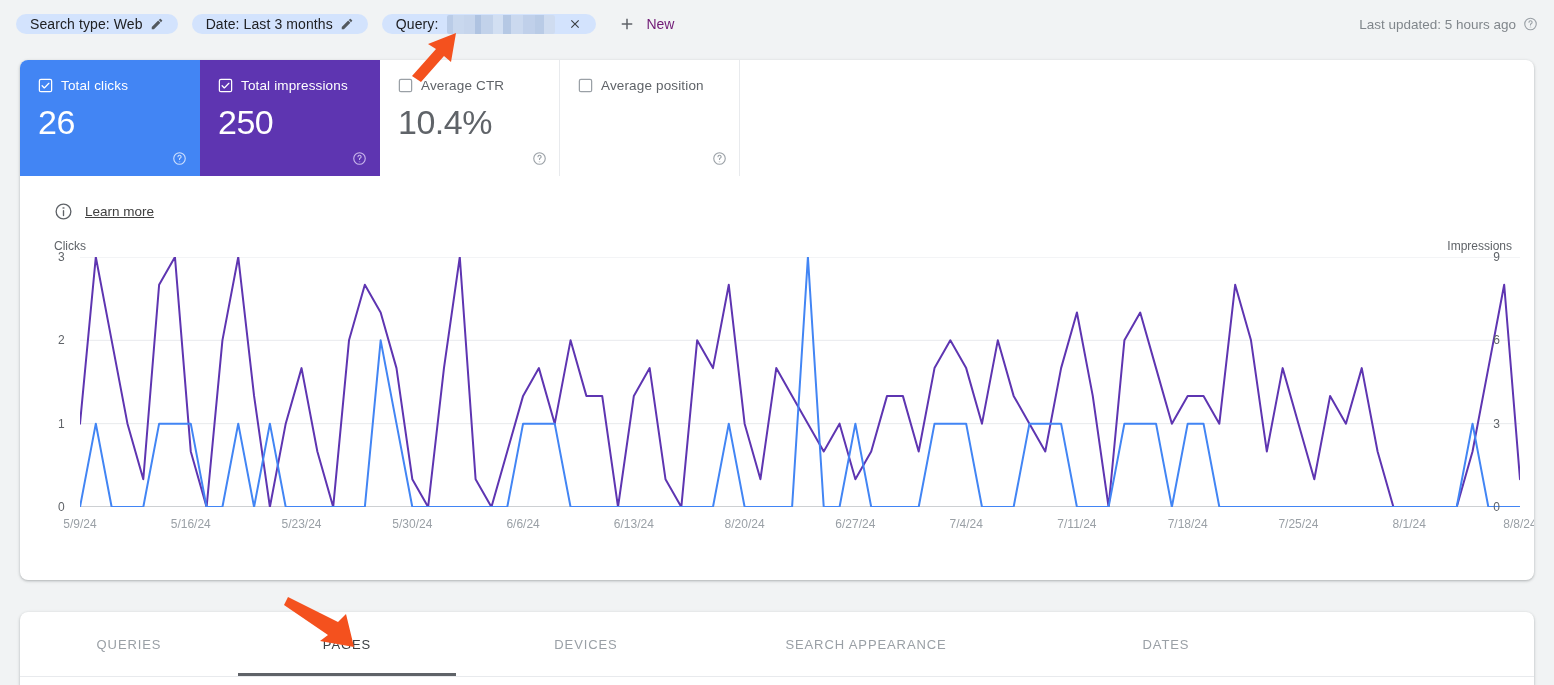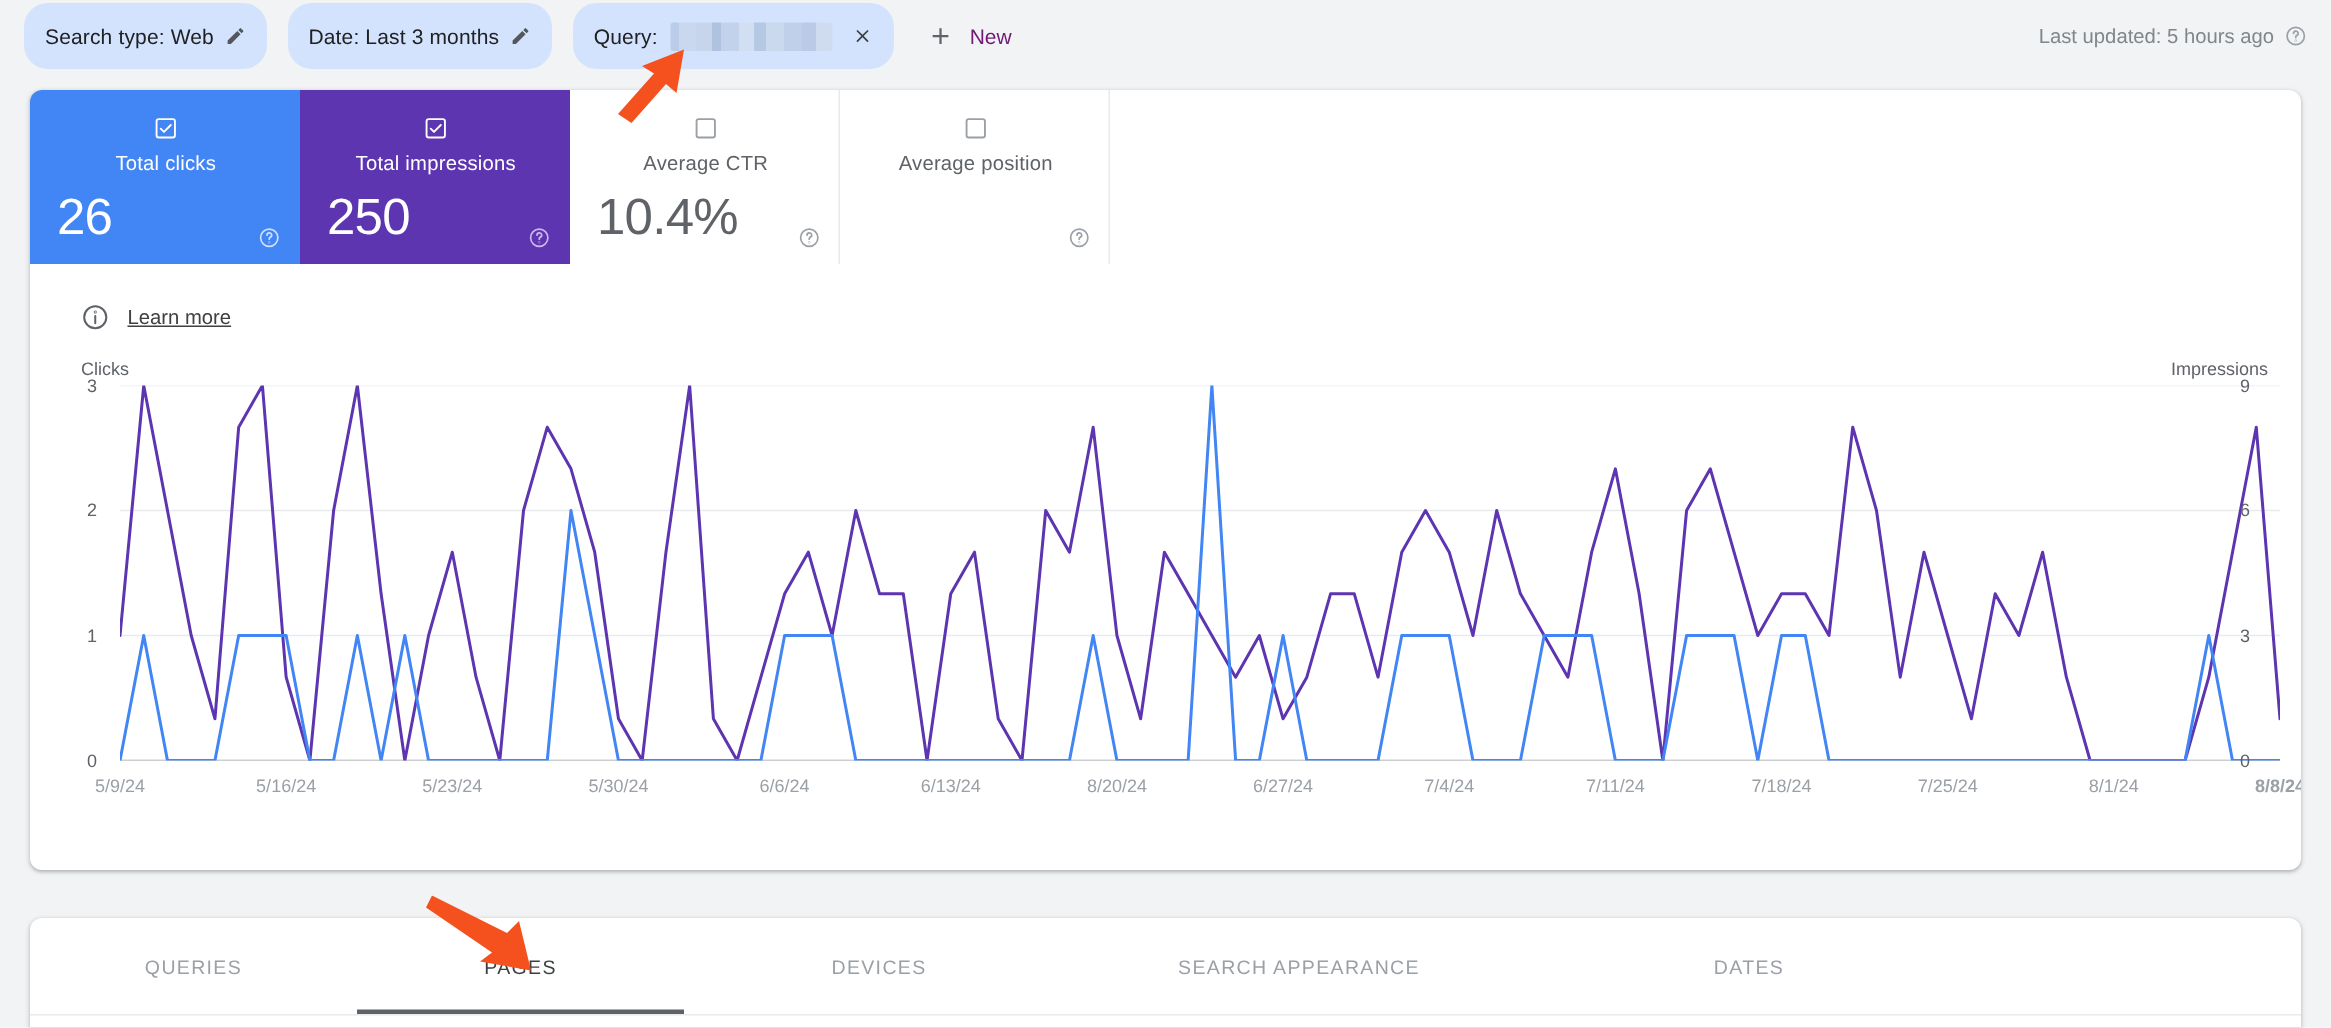--- a/index.html
+++ b/index.html
@@ -21,7 +21,7 @@
   }
   .chip {
     display: flex; align-items: center; gap: 7px;
-    height: 44px; padding: 0 14px;
+    height: 20px; padding: 0 14px;
     margin-right: 14px;
     border-radius: 16px;
     background: #D3E3FD;

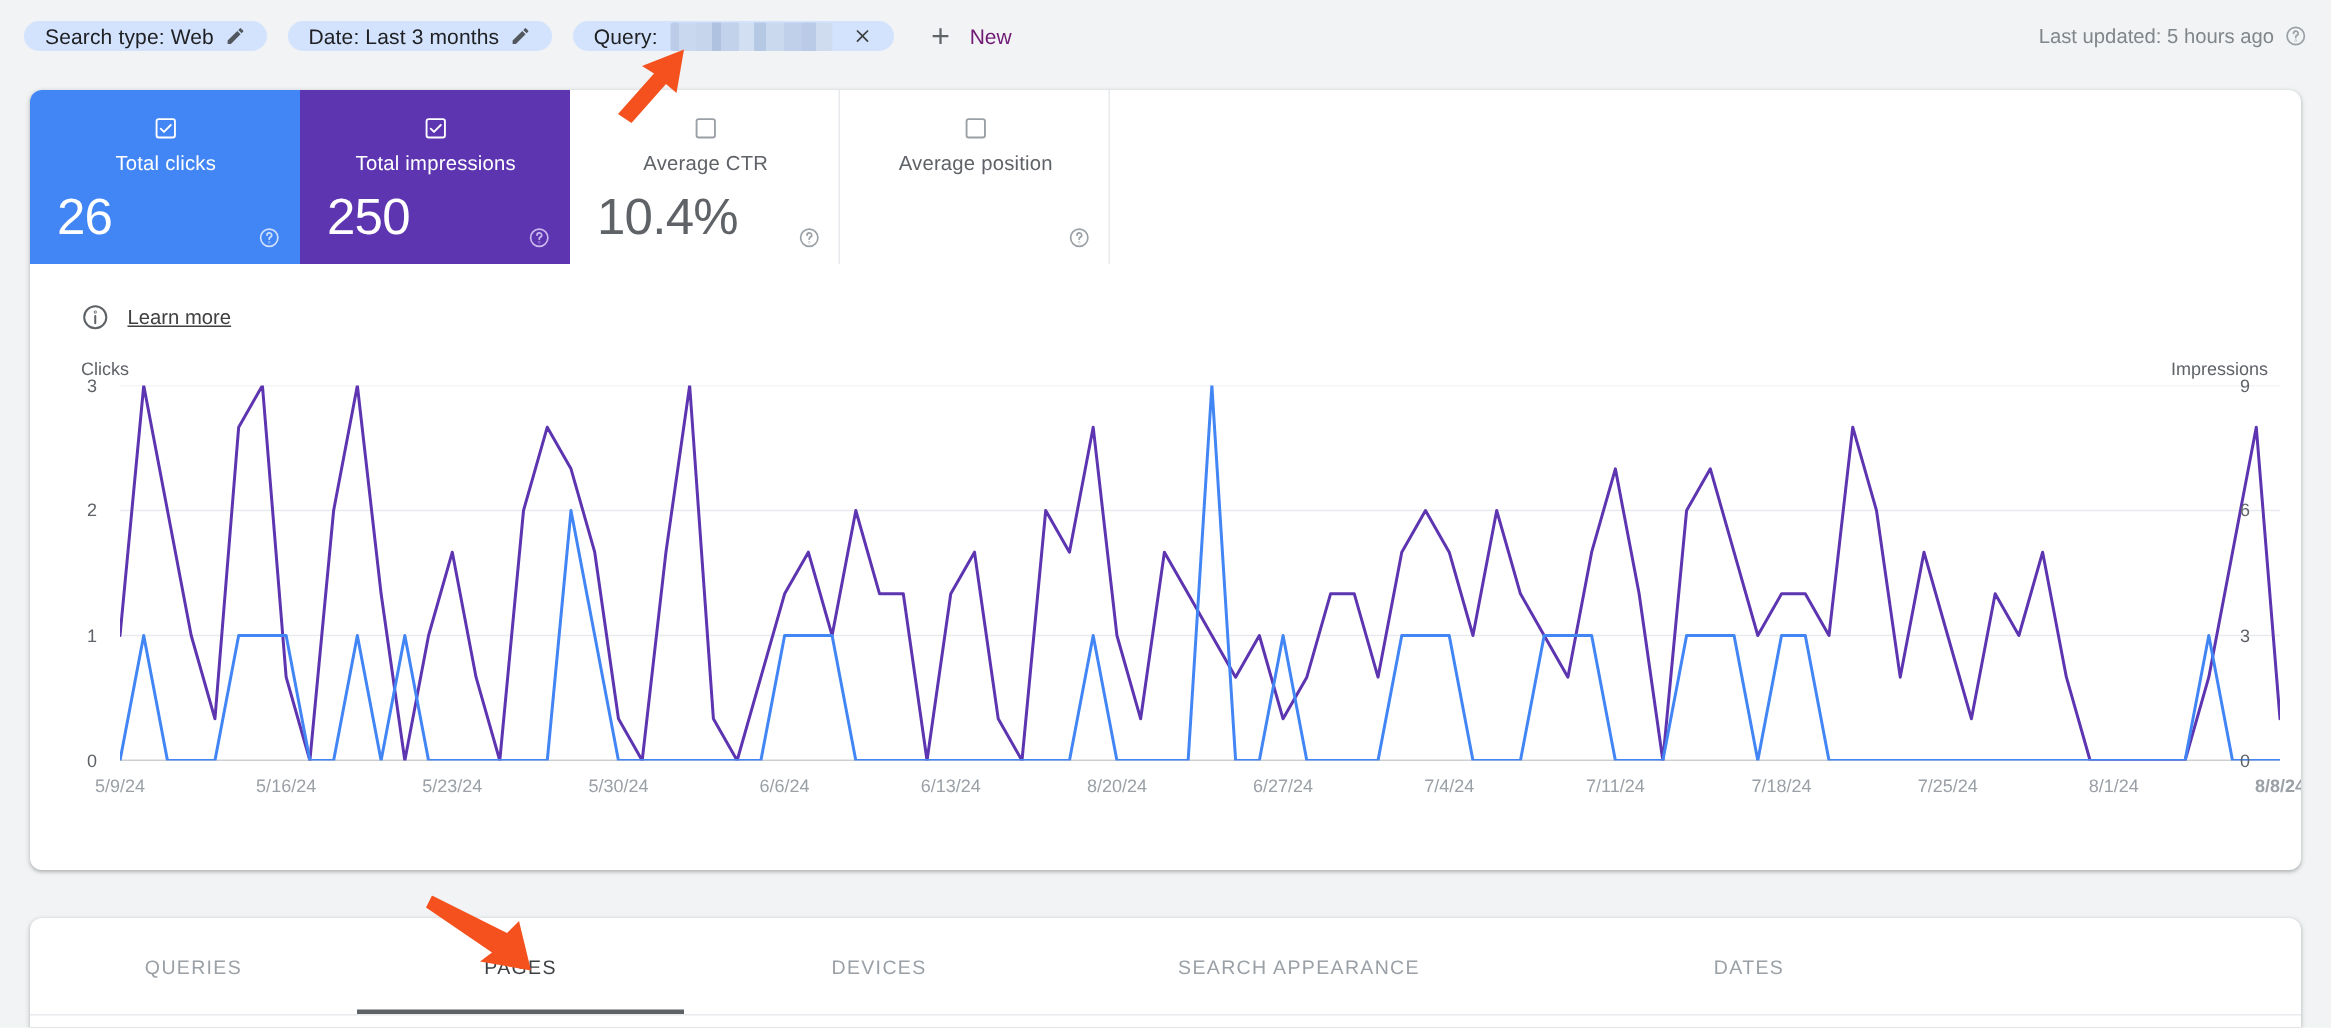--- a/index.html
+++ b/index.html
@@ -83,7 +83,7 @@
   }
   .metric.sel-blue   { background: #4285F4; border-right-color: #4285F4; }
   .metric.sel-purple { background: #5E35B1; border-right-color: #5E35B1; }
-  .m-head { display: flex; align-items: center; gap: 8px; flex-direction: column; }
+  .m-head { display: flex; align-items: center; gap: 8px; }
   .cbx { width: 15px; height: 15px; display: block; flex: 0 0 15px; }
   .m-label { font-size: 13.5px; color: #5f6368; letter-spacing: .15px; }
   .sel-blue .m-label, .sel-purple .m-label { color: #fff; }

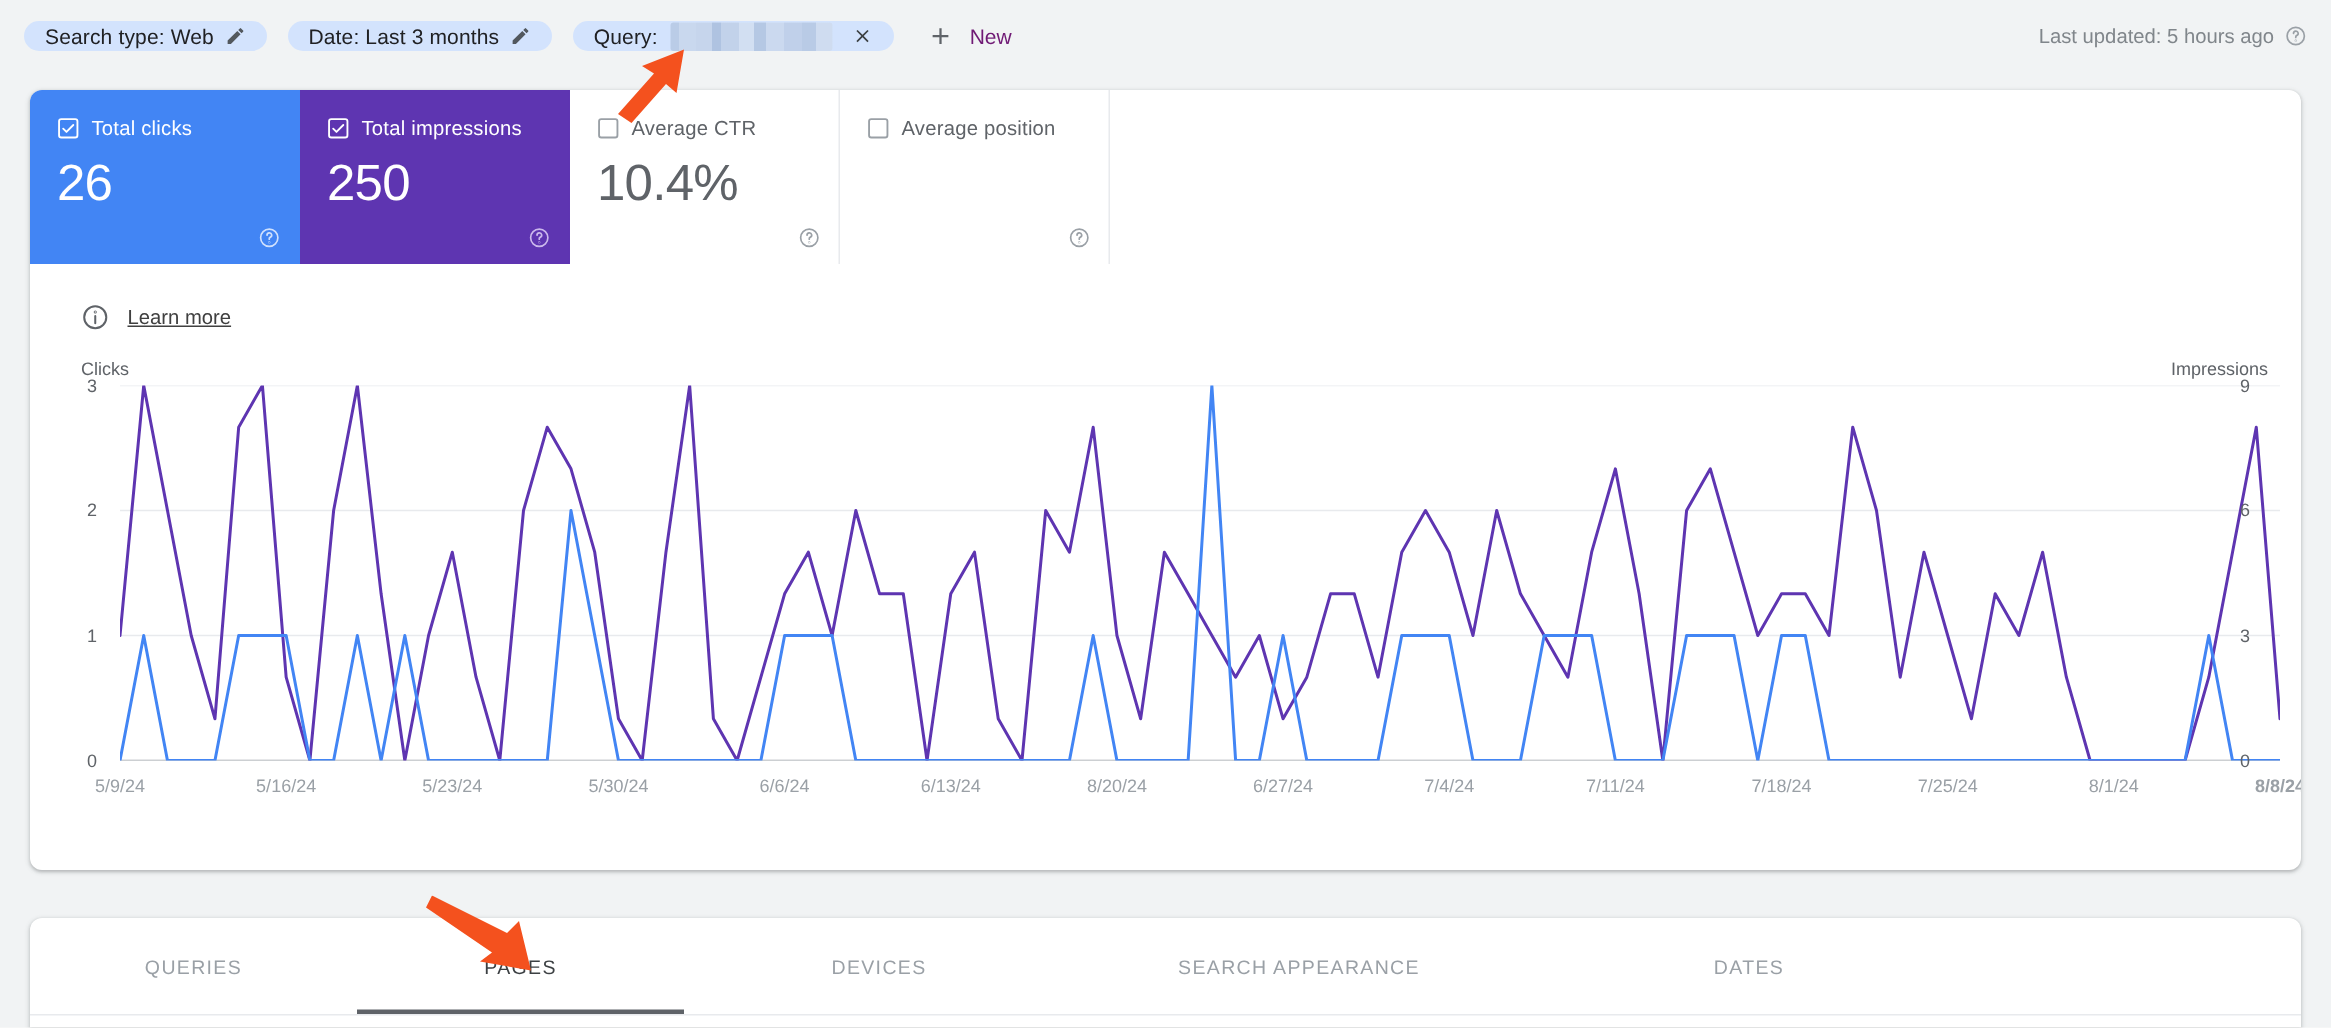--- a/index.html
+++ b/index.html
@@ -338,7 +338,7 @@
         <span style="left: 1107.69px;">7/18/24</span>
         <span style="left: 1218.46px;">7/25/24</span>
         <span style="left: 1329.23px;">8/1/24</span>
-        <span style="left: 1440px; font-weight: bold;">8/8/24</span>
+        <span style="left: 1440px;">8/8/24</span>
       </div>
   <div class="ytick l" style="top: 268px;">0</div>
       <div class="ytick l" style="top: 184.667px;">1</div>

